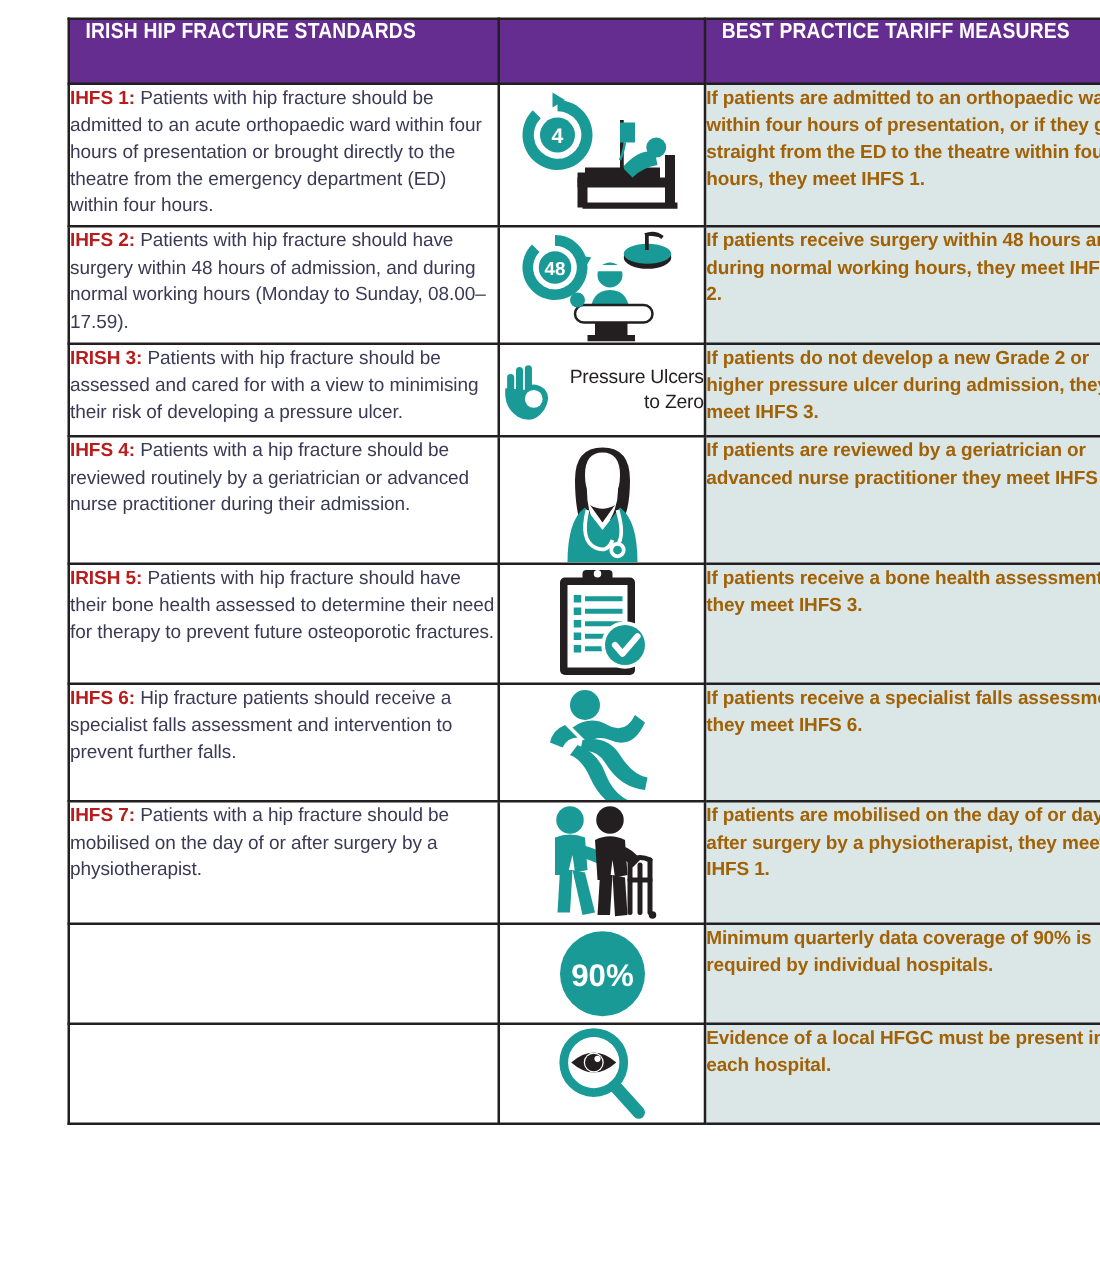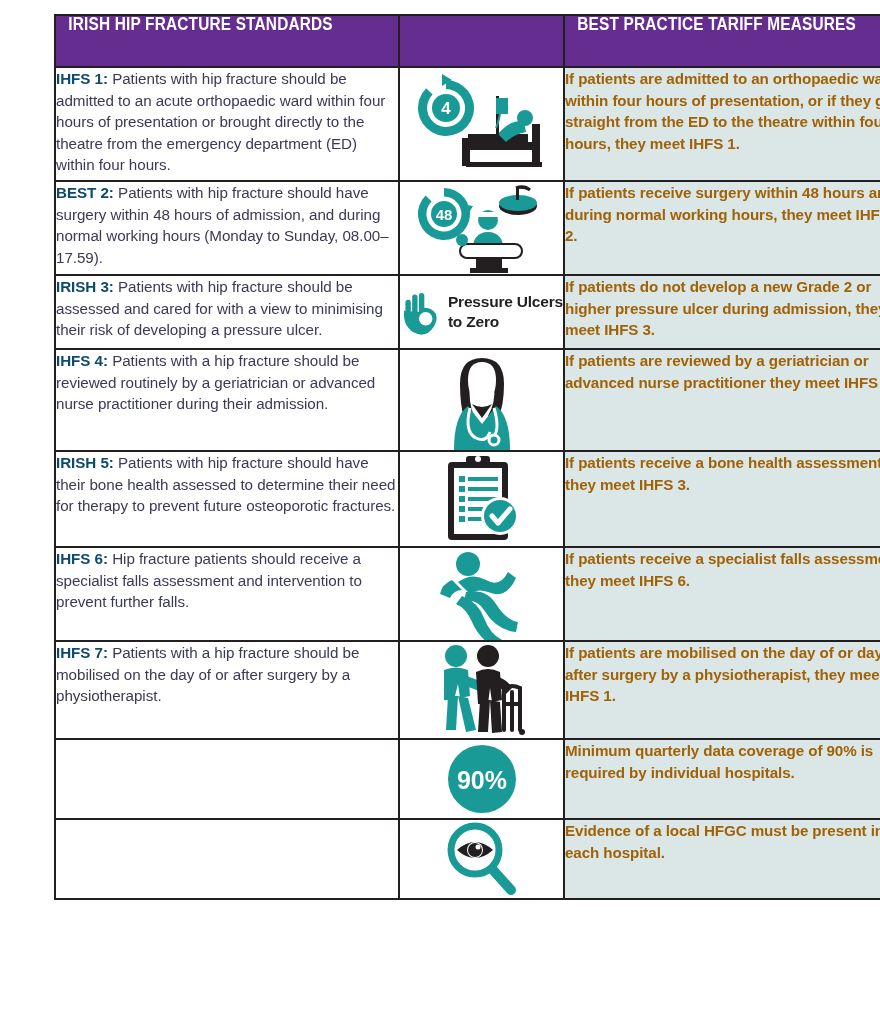--- a/index.html
+++ b/index.html
@@ -75,7 +75,7 @@
     letter-spacing: -0.05px;
   }
   .std-text .std-label {
-    color: #0c4a6e;
+    color: #b91c1c;
     font-weight: bold;
   }
 

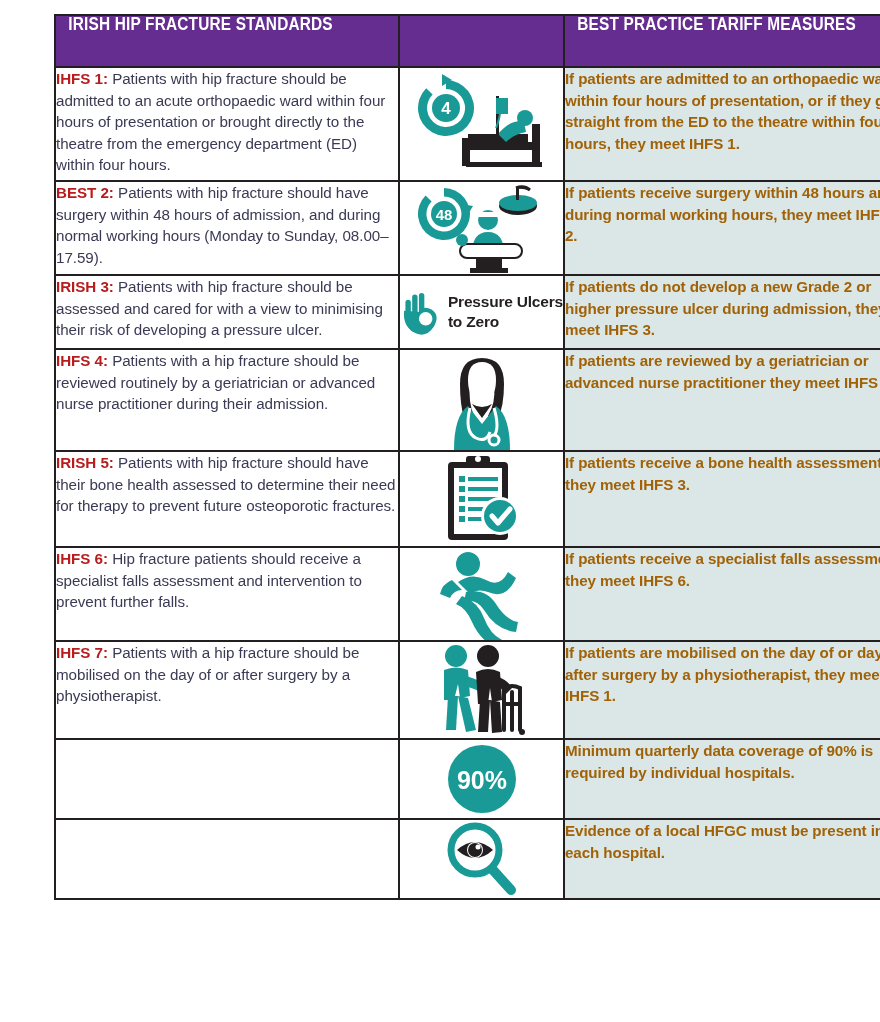--- a/index.html
+++ b/index.html
@@ -185,7 +185,7 @@
 
       <tr>
         <td class="std-cell">
-          <div class="std-text"><span class="std-label">BEST 2:</span><span> Patients with hip fracture should have surgery within 48 hours of admission, and during normal working hours (Monday to Sunday, 08.00–17.59).</span></div>
+          <div class="std-text"><span class="std-label">IHFS 2:</span><span> Patients with hip fracture should have surgery within 48 hours of admission, and during normal working hours (Monday to Sunday, 08.00–17.59).</span></div>
         </td>
         <td class="icon-cell">
           <div class="icon-wrap">

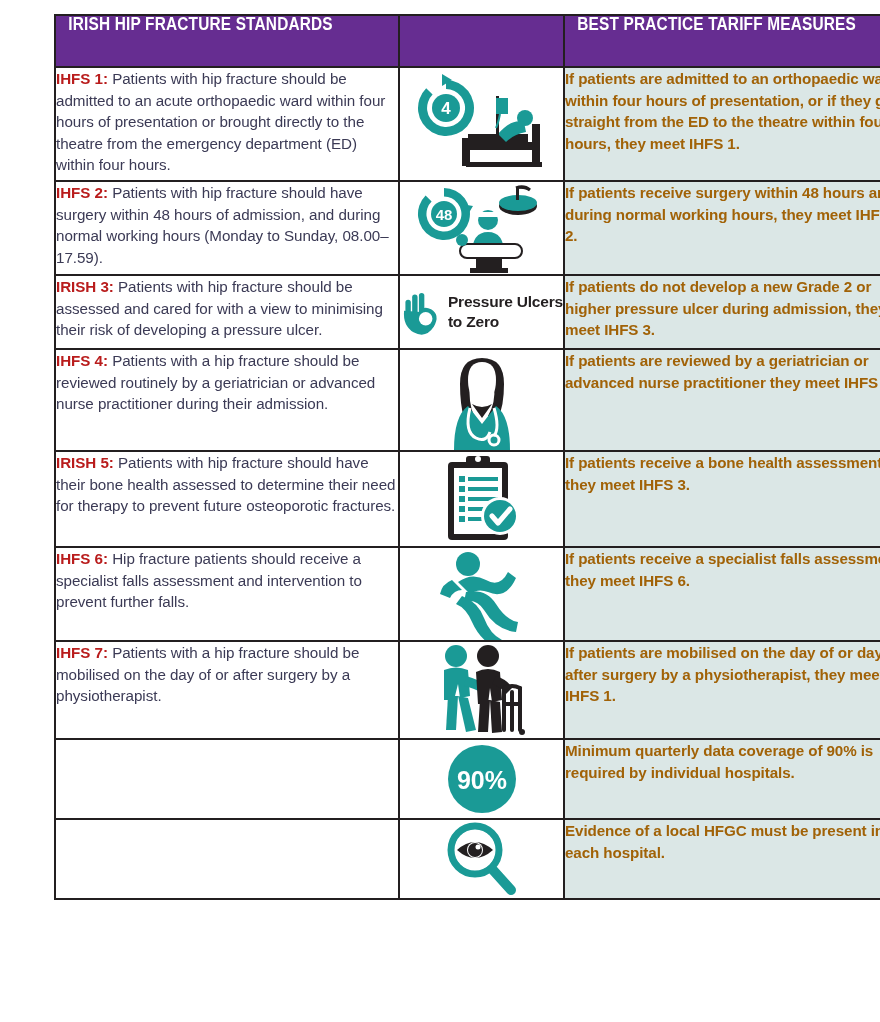--- a/index.html
+++ b/index.html
@@ -110,10 +110,10 @@
   
   .pu-label {
     color: #231f20;
-    font-weight: bold;
+    font-weight: normal;
     font-size: 15.5px;
     line-height: 1.28;
-    text-align: left;
+    text-align: right;
     letter-spacing: -0.2px;
   }
 

